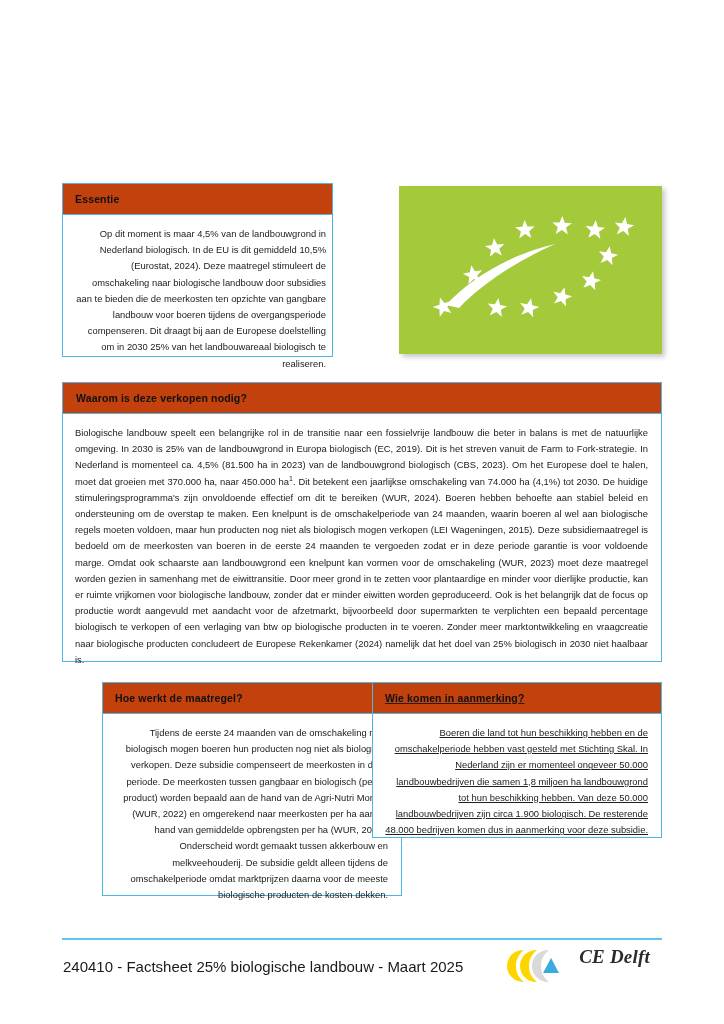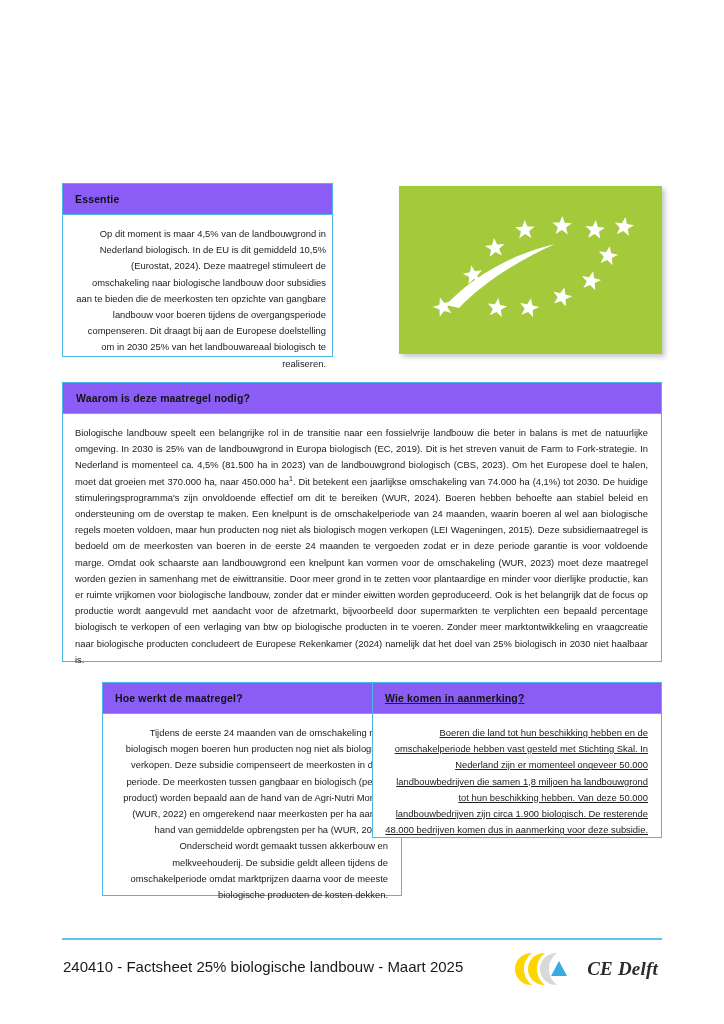--- a/index.html
+++ b/index.html
@@ -52,7 +52,7 @@
     background: #ffffff;
   }
   .panel-head {
-    background: #8b5cf6;
+    background: #c2410c;
     border-bottom: 1px solid #4cb7e5;
     font-size: 10.5px;
     font-weight: bold;

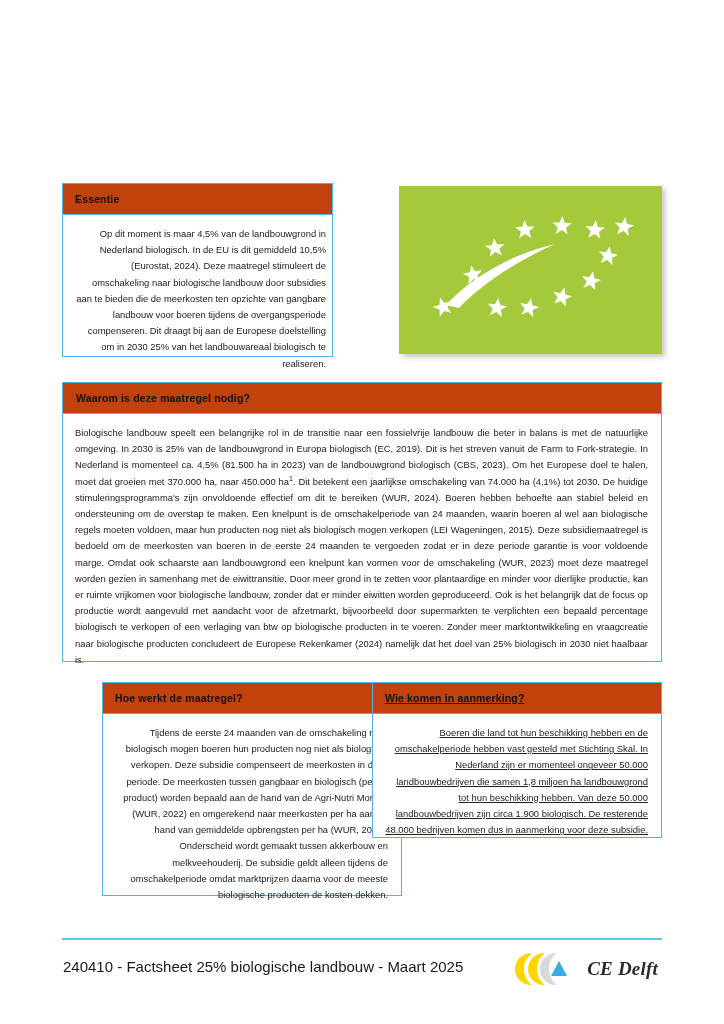--- a/index.html
+++ b/index.html
@@ -208,7 +208,7 @@
   </div>
 
   <section class="panel" id="panel-waarom">
-    <div class="panel-head">Waarom is deze maatregel nodig?</div>
+    <div class="panel-head">Waarom is deze verkopen nodig?</div>
     <div class="panel-body justify">
       <p><span>Biologische landbouw speelt een belangrijke rol in de transitie naar een fossielvrije landbouw die beter in balans is met de natuurlijke omgeving. In 2030 is 25% van de landbouwgrond in Europa biologisch (EC, 2019). Dit is het streven vanuit de Farm to Fork-strategie. In Nederland is momenteel ca. 4,5% (81.500 ha in 2023) van de landbouwgrond biologisch (CBS, 2023). Om het Europese doel te halen, moet dat groeien met 370.000 ha, naar 450.000 ha</span><sup>1</sup><span>. Dit betekent een jaarlijkse omschakeling van 74.000 ha (4,1%) tot 2030. De huidige stimuleringsprogramma's zijn onvoldoende effectief om dit te bereiken (WUR, 2024). Boeren hebben behoefte aan stabiel beleid en ondersteuning om de overstap te maken. Een knelpunt is de omschakelperiode van 24 maanden, waarin boeren al wel aan biologische regels moeten voldoen, maar hun producten nog niet als biologisch mogen verkopen (LEI Wageningen, 2015). Deze subsidiemaatregel is bedoeld om de meerkosten van boeren in de eerste 24 maanden te vergoeden zodat er in deze periode garantie is voor voldoende marge. Omdat ook schaarste aan landbouwgrond een knelpunt kan vormen voor de omschakeling (WUR, 2023) moet deze maatregel worden gezien in samenhang met de eiwittransitie. Door meer grond in te zetten voor plantaardige en minder voor dierlijke productie, kan er ruimte vrijkomen voor biologische landbouw, zonder dat er minder eiwitten worden geproduceerd. Ook is het belangrijk dat de focus op productie wordt aangevuld met aandacht voor de afzetmarkt, bijvoorbeeld door supermarkten te verplichten een bepaald percentage biologisch te verkopen of een verlaging van btw op biologische producten in te voeren. Zonder meer marktontwikkeling en vraagcreatie naar biologische producten concludeert de Europese Rekenkamer (2024) namelijk dat het doel van 25% biologisch in 2030 niet haalbaar is.</span></p>
     </div>

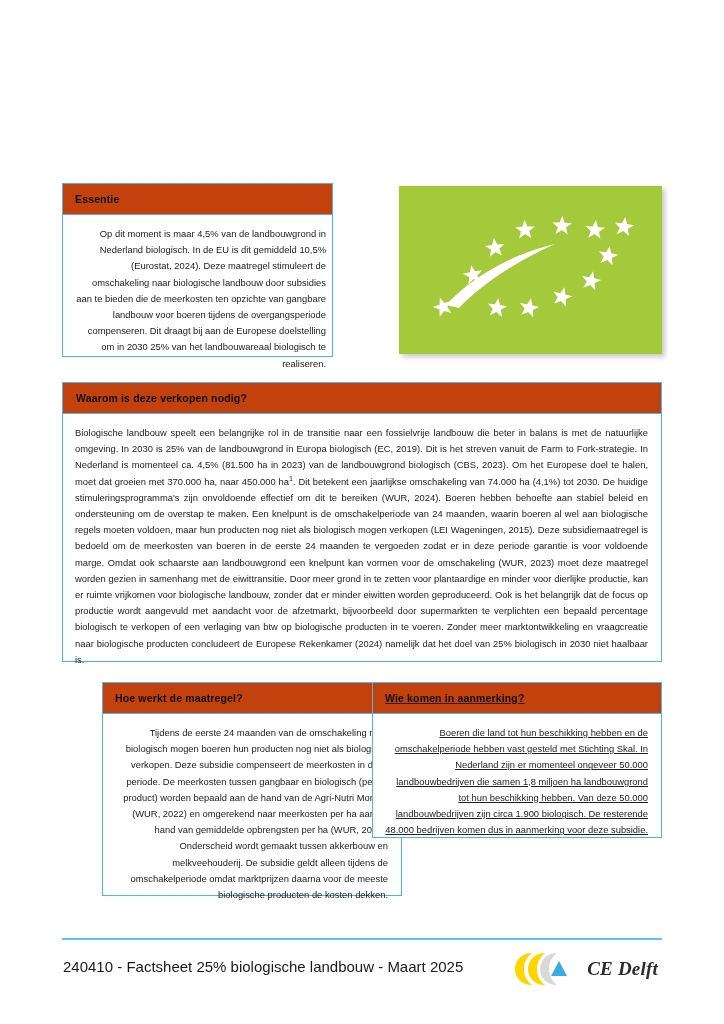--- a/index.html
+++ b/index.html
@@ -153,10 +153,10 @@
   }
   .ce-logo {
     position: absolute;
-    right: 4px;
+    right: 12px;
     top: -8px;
     display: flex;
-    align-items: center;
+    align-items: flex-start;
     height: 46px;
     gap: 15px;
   }

